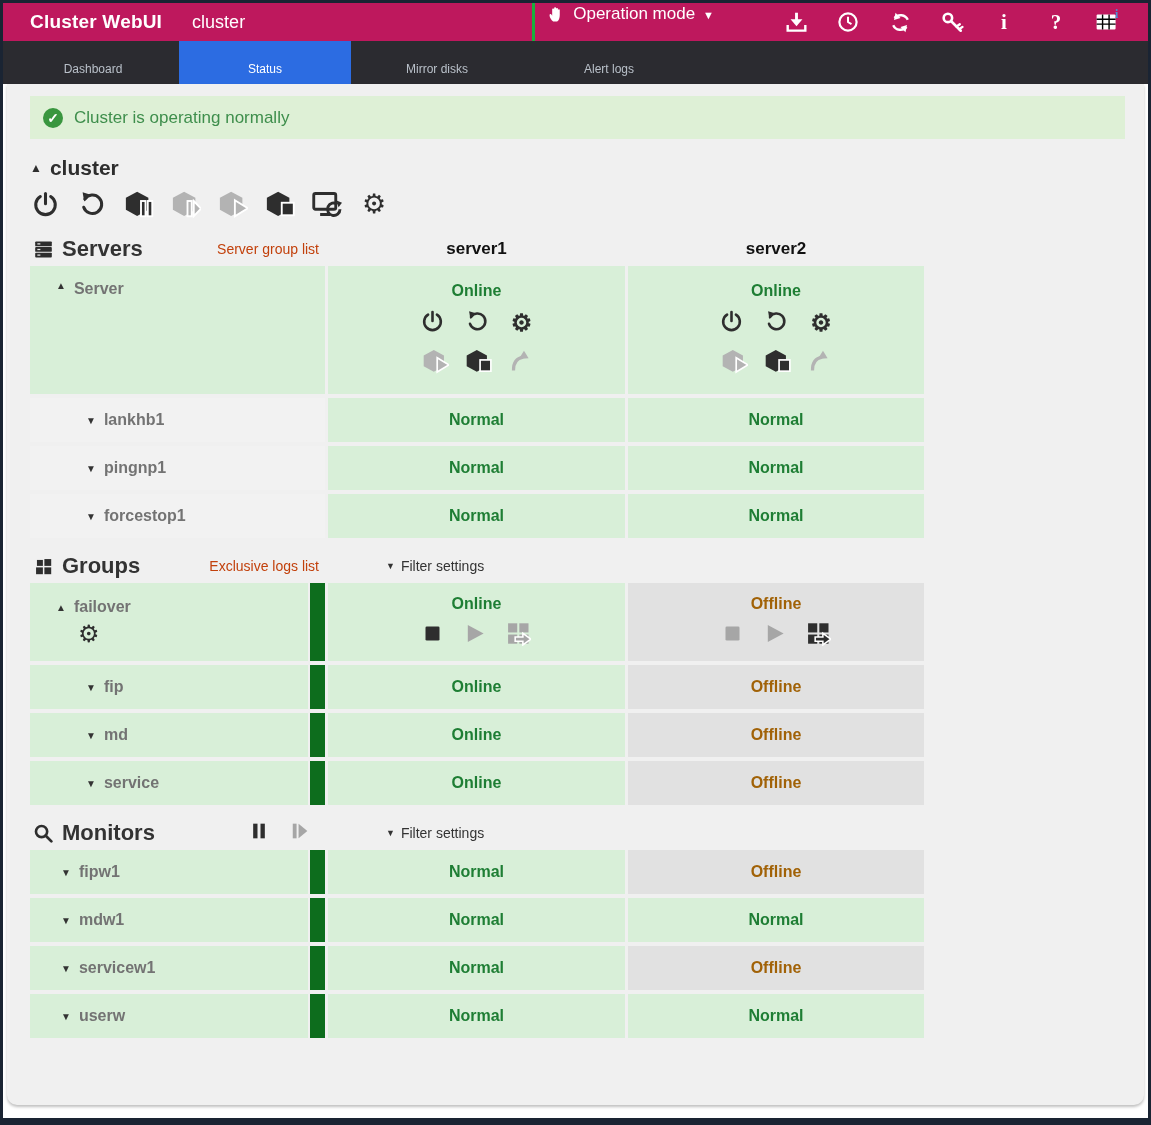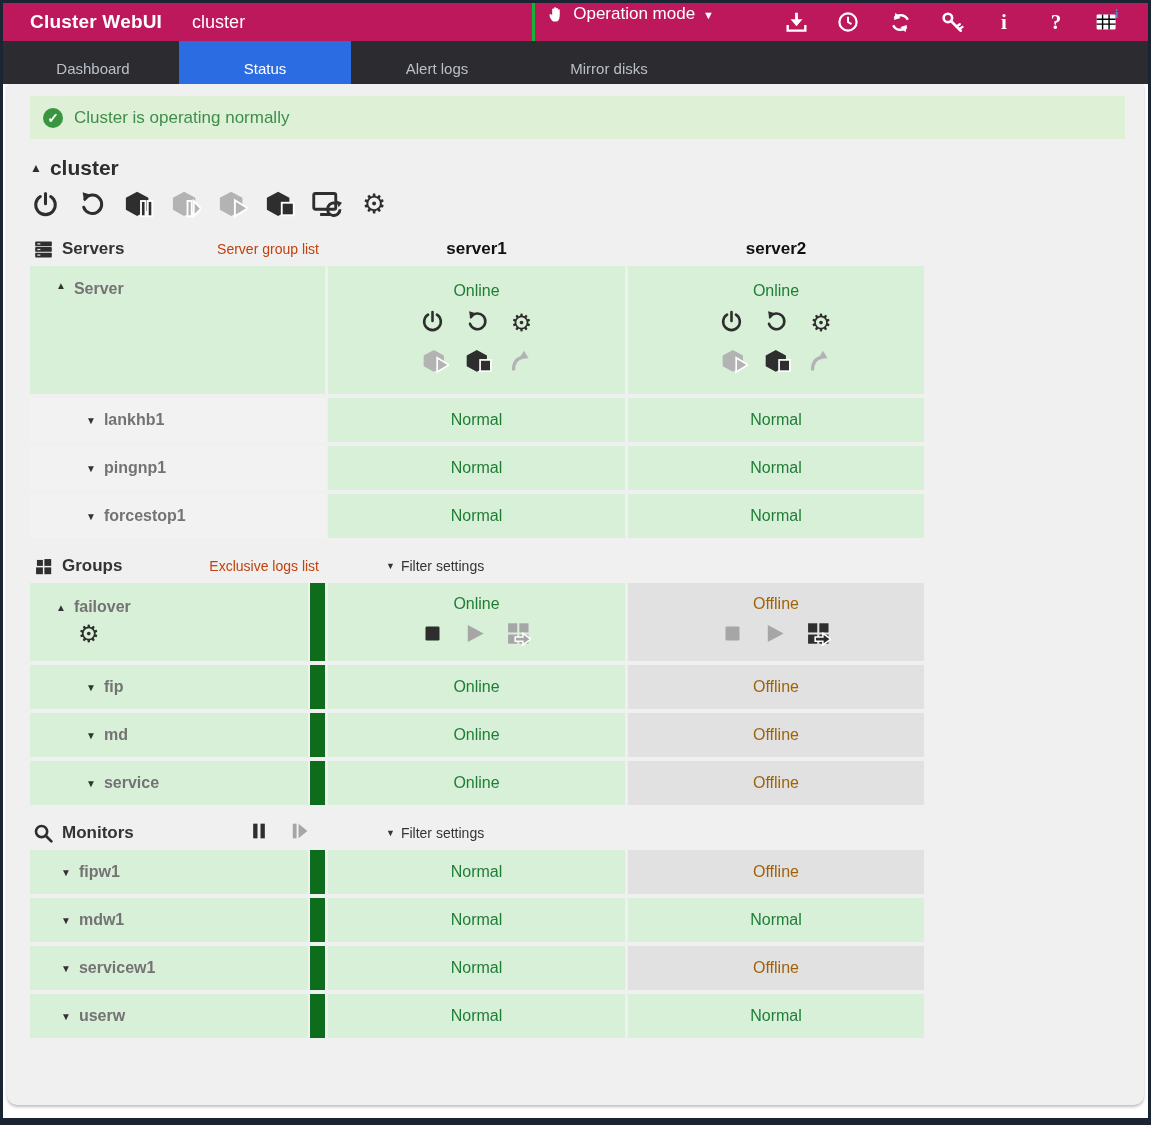--- a/index.html
+++ b/index.html
@@ -31,7 +31,7 @@
   .tabbar { height:43px; background:#2b2b30; display:flex; padding-left:4px; }
   .tab {
     width:172px; height:55px; display:flex; align-items:center; justify-content:center;
-    color:#b9c0c9; font-size:15px; cursor:pointer;
+    color:#b9c0c9; font-size:12px; cursor:pointer;
   }
   .tab.active { background:#2c6ce2; color:#fff; }
   

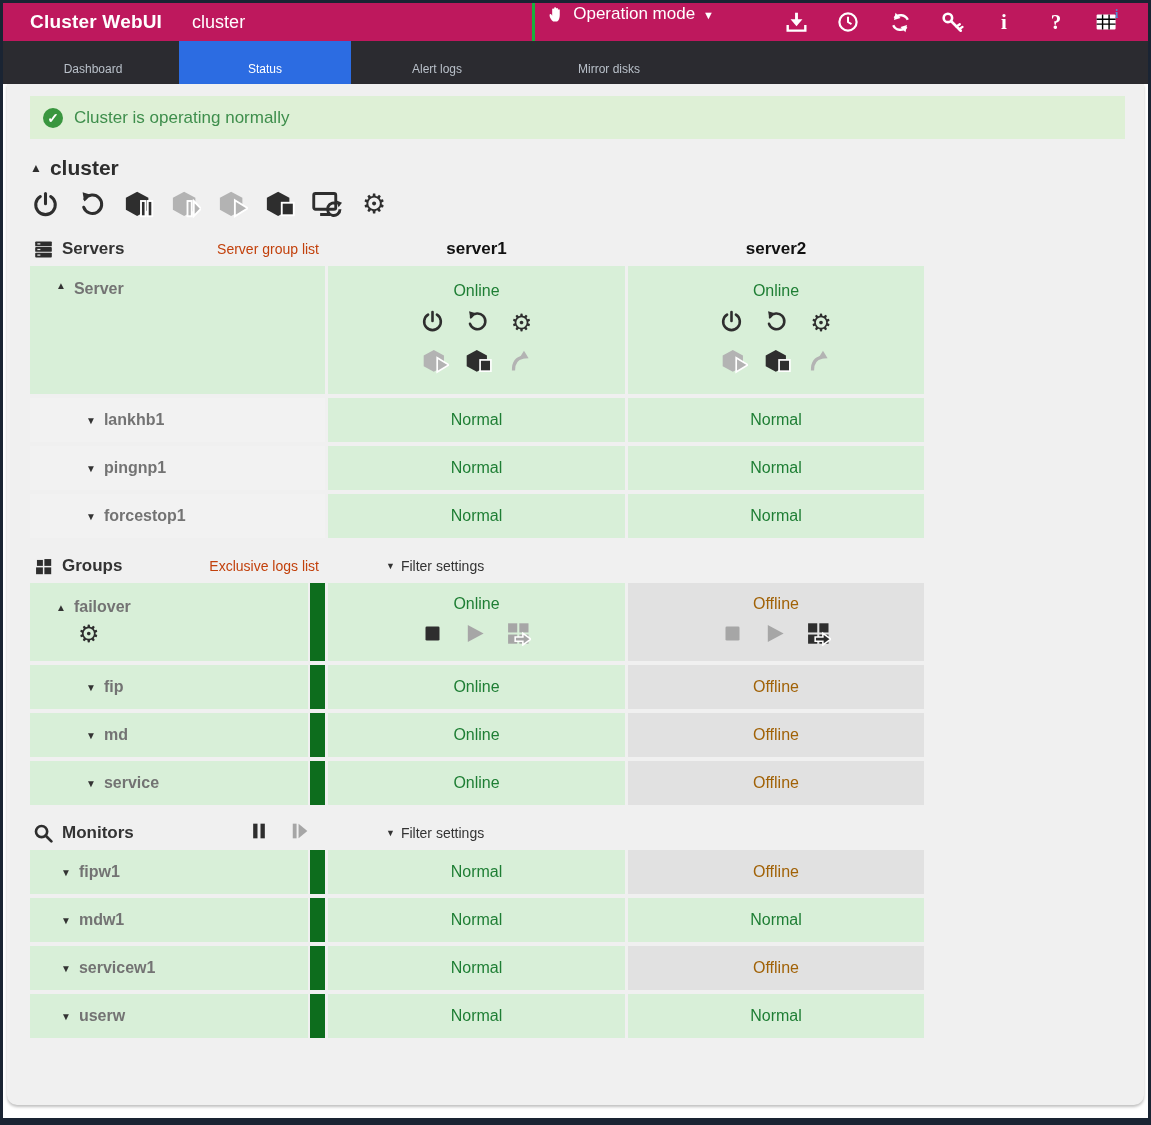--- a/index.html
+++ b/index.html
@@ -281,8 +281,8 @@
 <div class="tabbar">
   <div class="tab">Dashboard</div>
   <div class="tab active">Status</div>
+  <div class="tab">Mirror disks</div>
   <div class="tab">Alert logs</div>
-  <div class="tab">Mirror disks</div>
 </div>
 
 <div class="content">

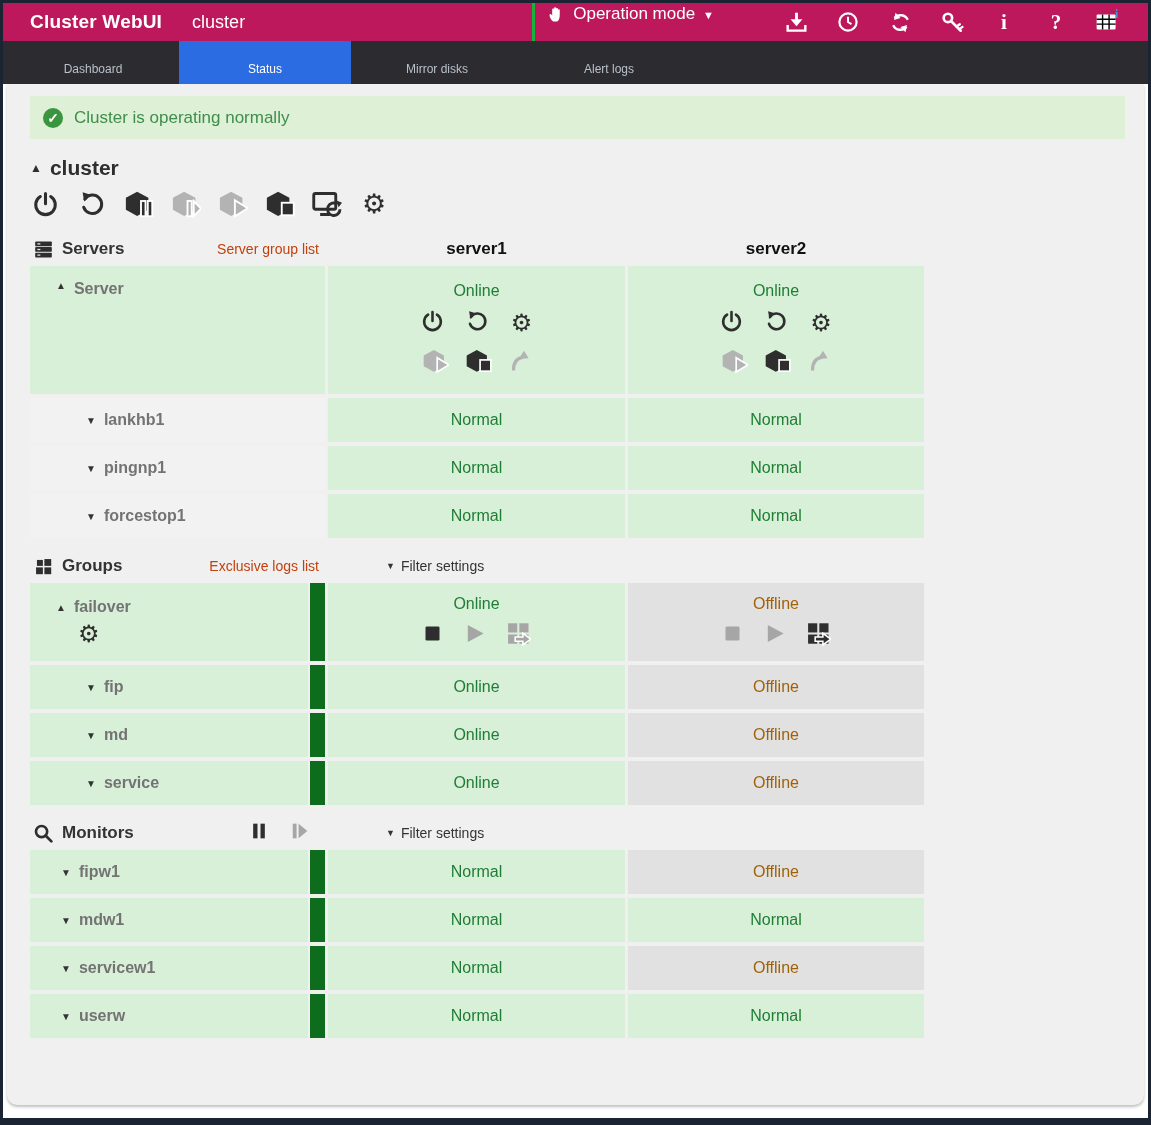--- a/index.html
+++ b/index.html
@@ -69,7 +69,7 @@
     align-items:center; height:34px; margin-top:11px;
   }
   .sec-title-cell { display:flex; align-items:center; padding-left:3px; }
-  .sec-title { font-size:17px; font-weight:bold; color:#333; margin-left:8px; }
+  .sec-title { font-size:22px; font-weight:bold; color:#333; margin-left:8px; }
   .sec-link { margin-left:auto; margin-right:6px; color:#c2410c; font-size:14px; cursor:pointer; white-space:nowrap; }
   .col-head { text-align:center; font-size:17px; font-weight:bold; color:#111; }
   .filter { display:flex; align-items:center; gap:6px; padding-left:58px; color:#333; font-size:14px; cursor:pointer; }

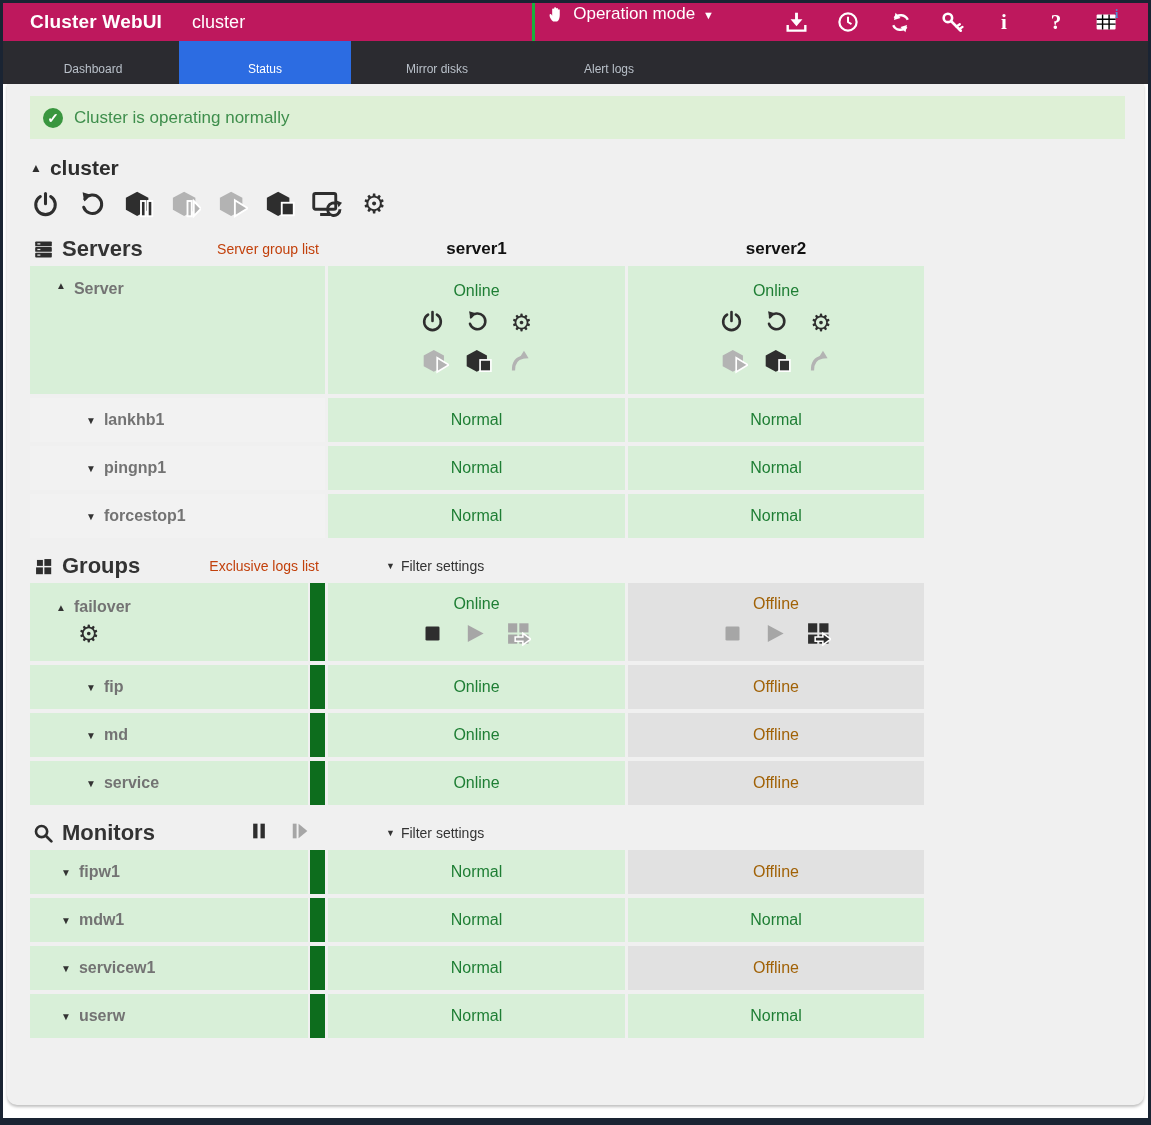--- a/index.html
+++ b/index.html
@@ -89,7 +89,7 @@
   .ind3 { padding-left:31px; }
   .scell {
     display:flex; flex-direction:column; align-items:center; justify-content:center;
-    font-size:16px; font-weight:normal;
+    font-size:16px; font-weight:bold;
   }
   .scell.on  { background:#d8efd8; color:#1e7e34; }
   .scell.off { background:#e1e1e1; color:#a16207; }

